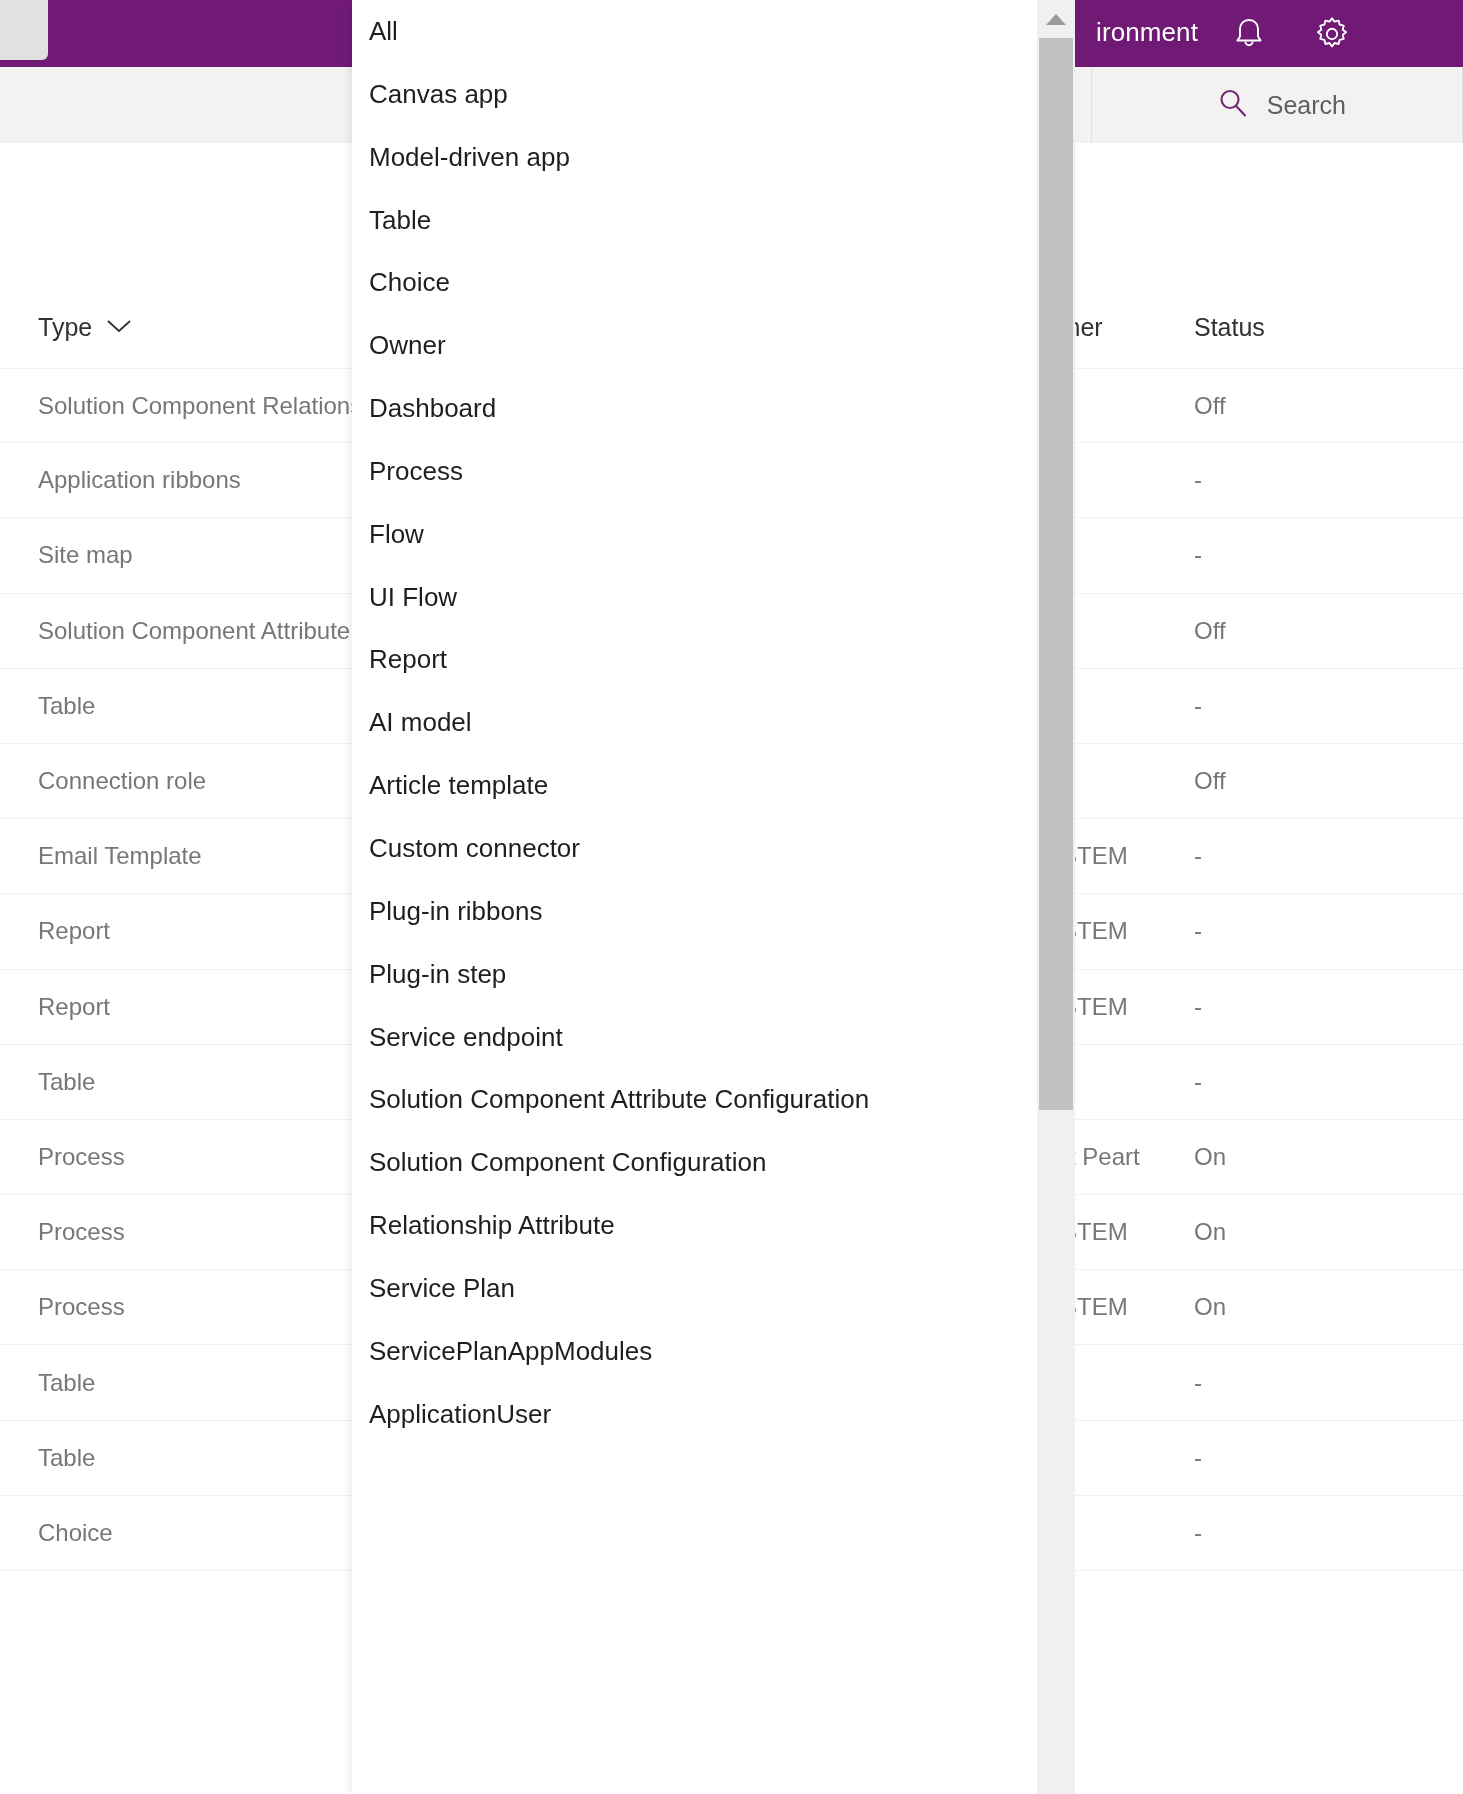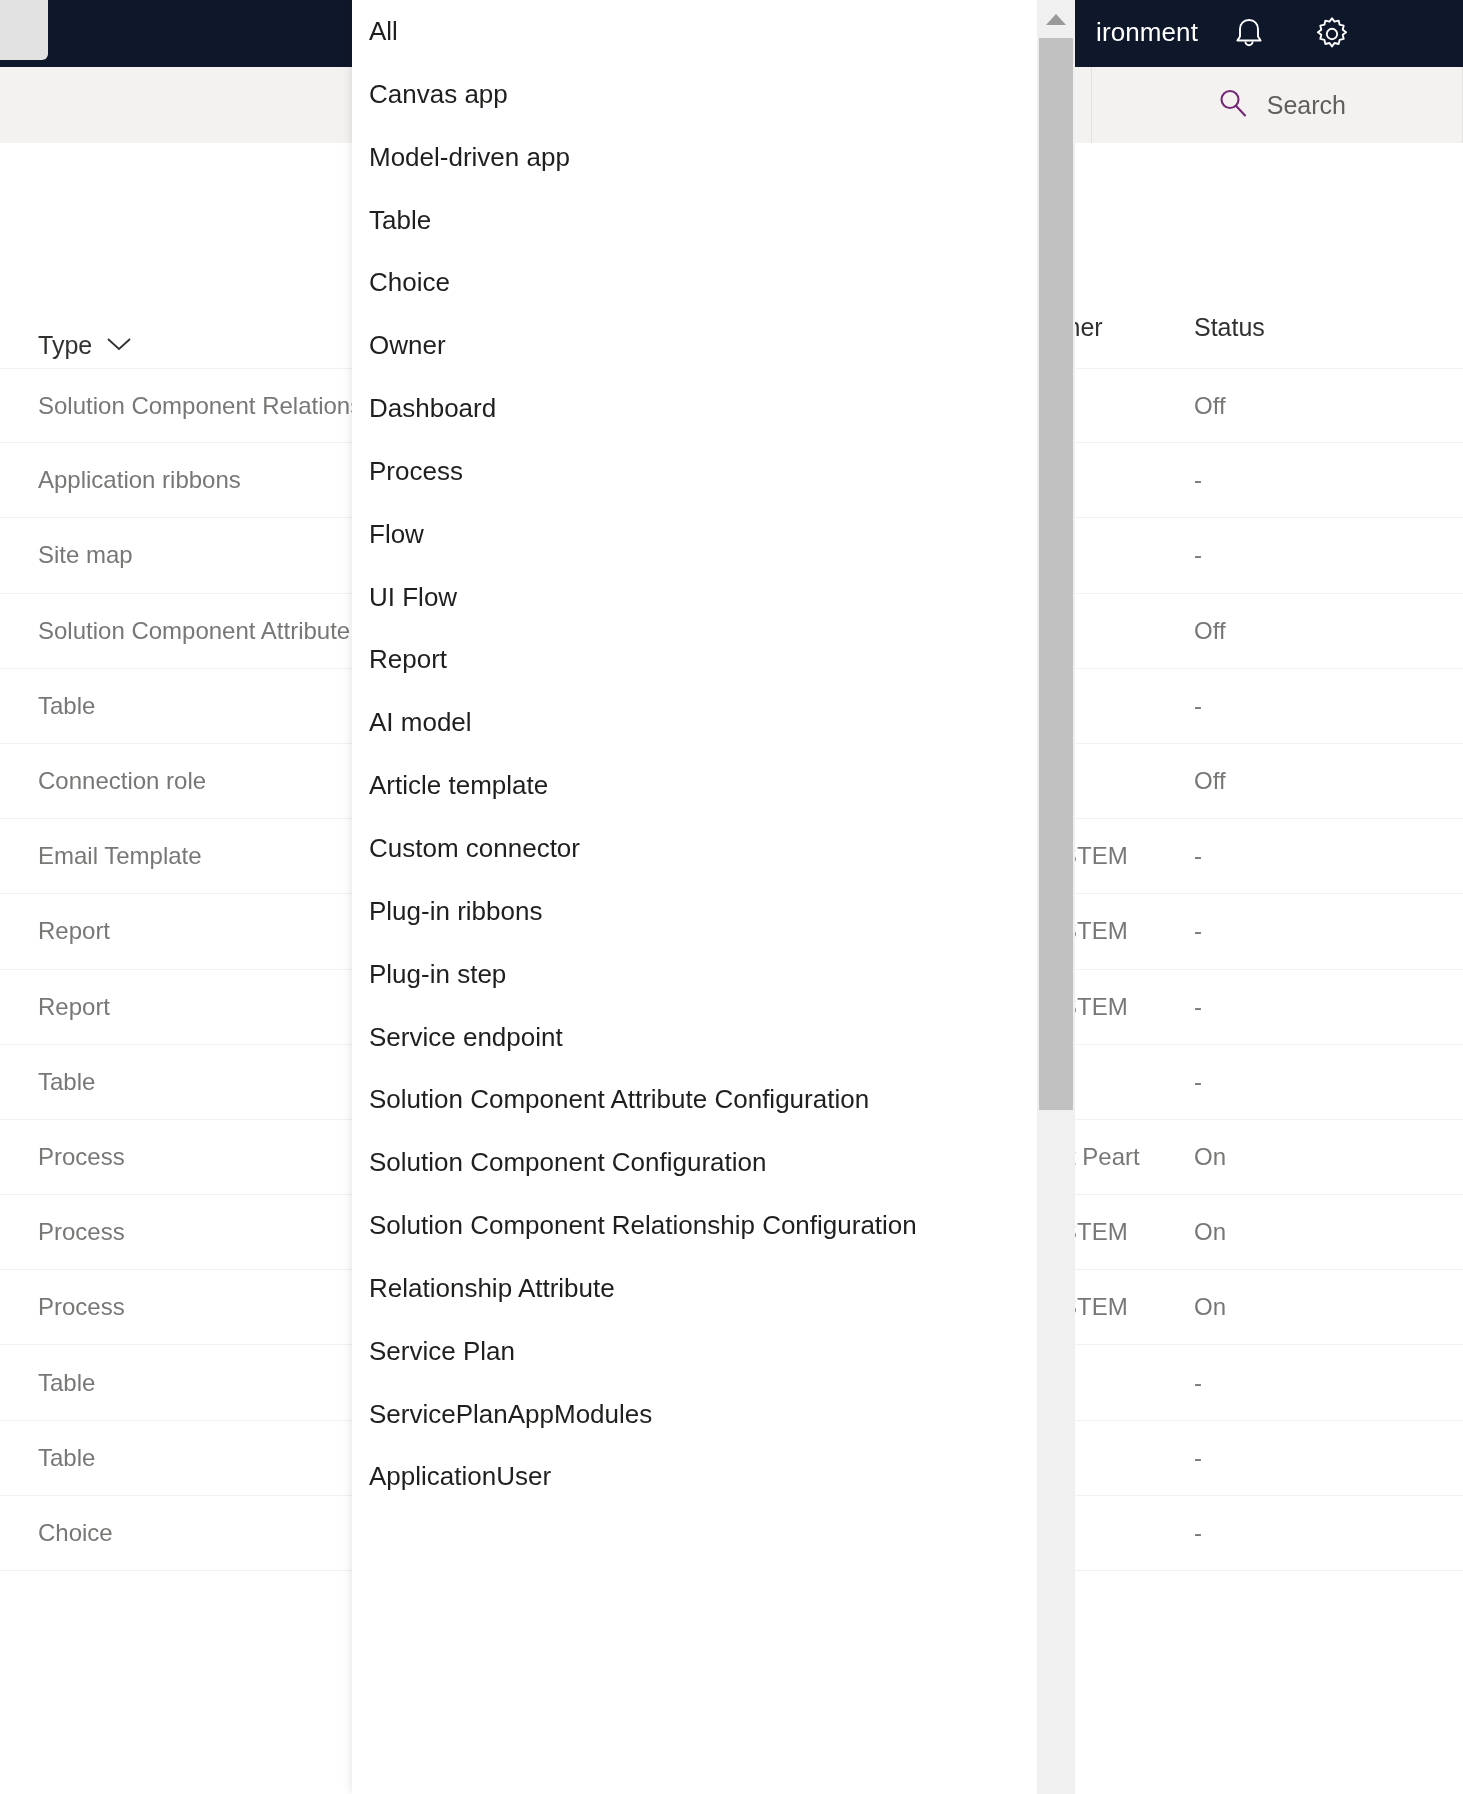--- a/index.html
+++ b/index.html
@@ -14,7 +14,7 @@
   
   .app-header {
     position: absolute; left: 0; top: 0; width: 1463px; height: 67px;
-    background: #0f172a;
+    background: #701a75;
   }
   .app-tile {
     position: absolute; left: 0; top: 0; width: 48px; height: 60px;

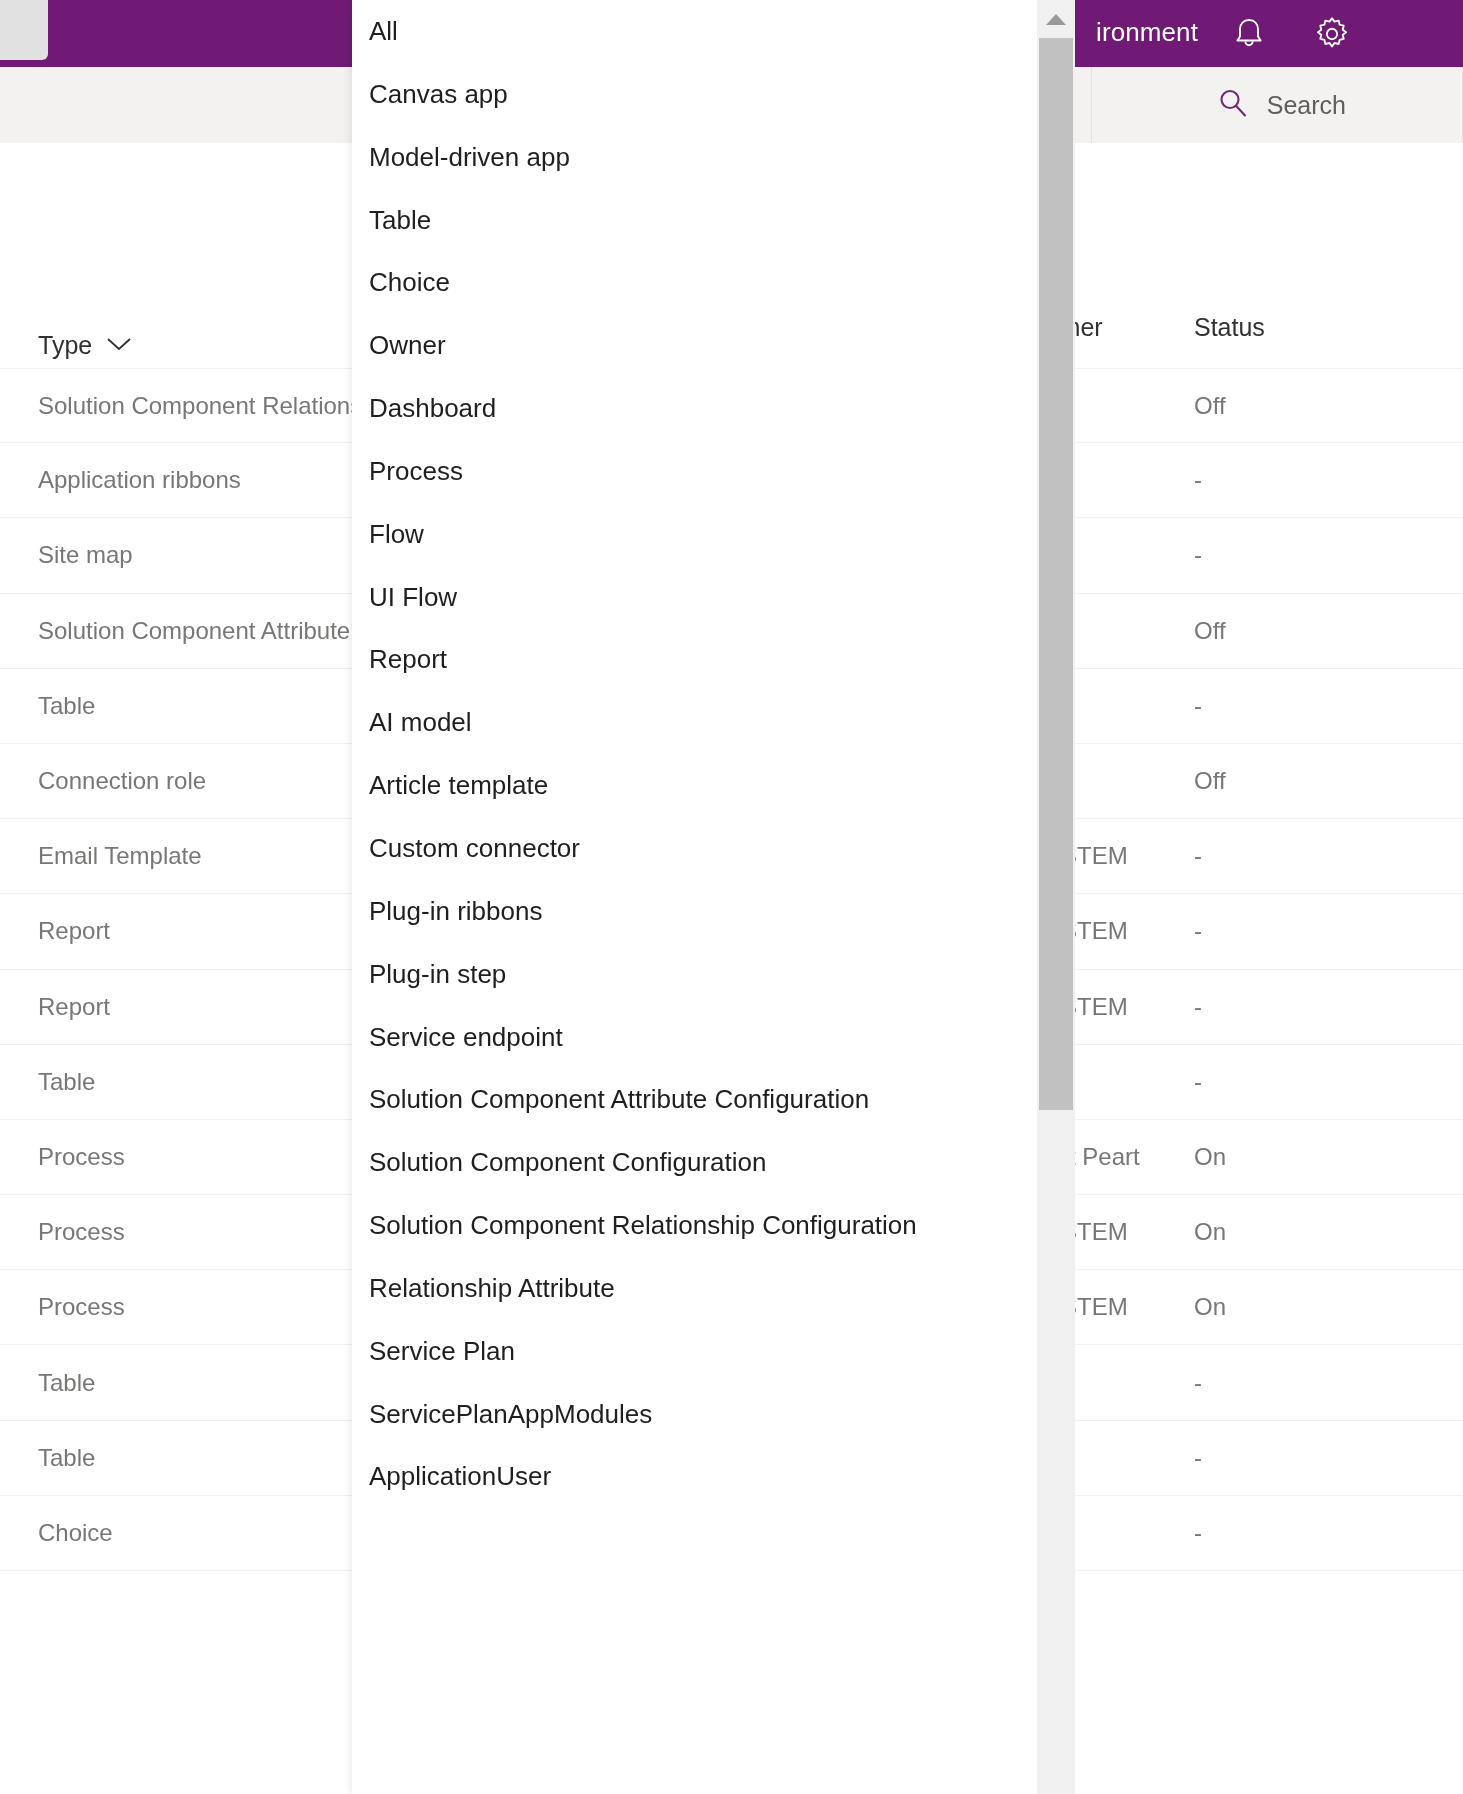--- a/index.html
+++ b/index.html
@@ -58,7 +58,7 @@
   }
   .col-type-head {
     position: absolute; left: 38px; top: 170px;
-    display: flex; align-items: center; gap: 14px; margin-top: 18px;
+    display: flex; align-items: center; gap: 14px;
   }
   .col-head-text { font-size: 25px; color: #323130; }
   .col-owner-head { position: absolute; left: 1029px; top: 170px; }

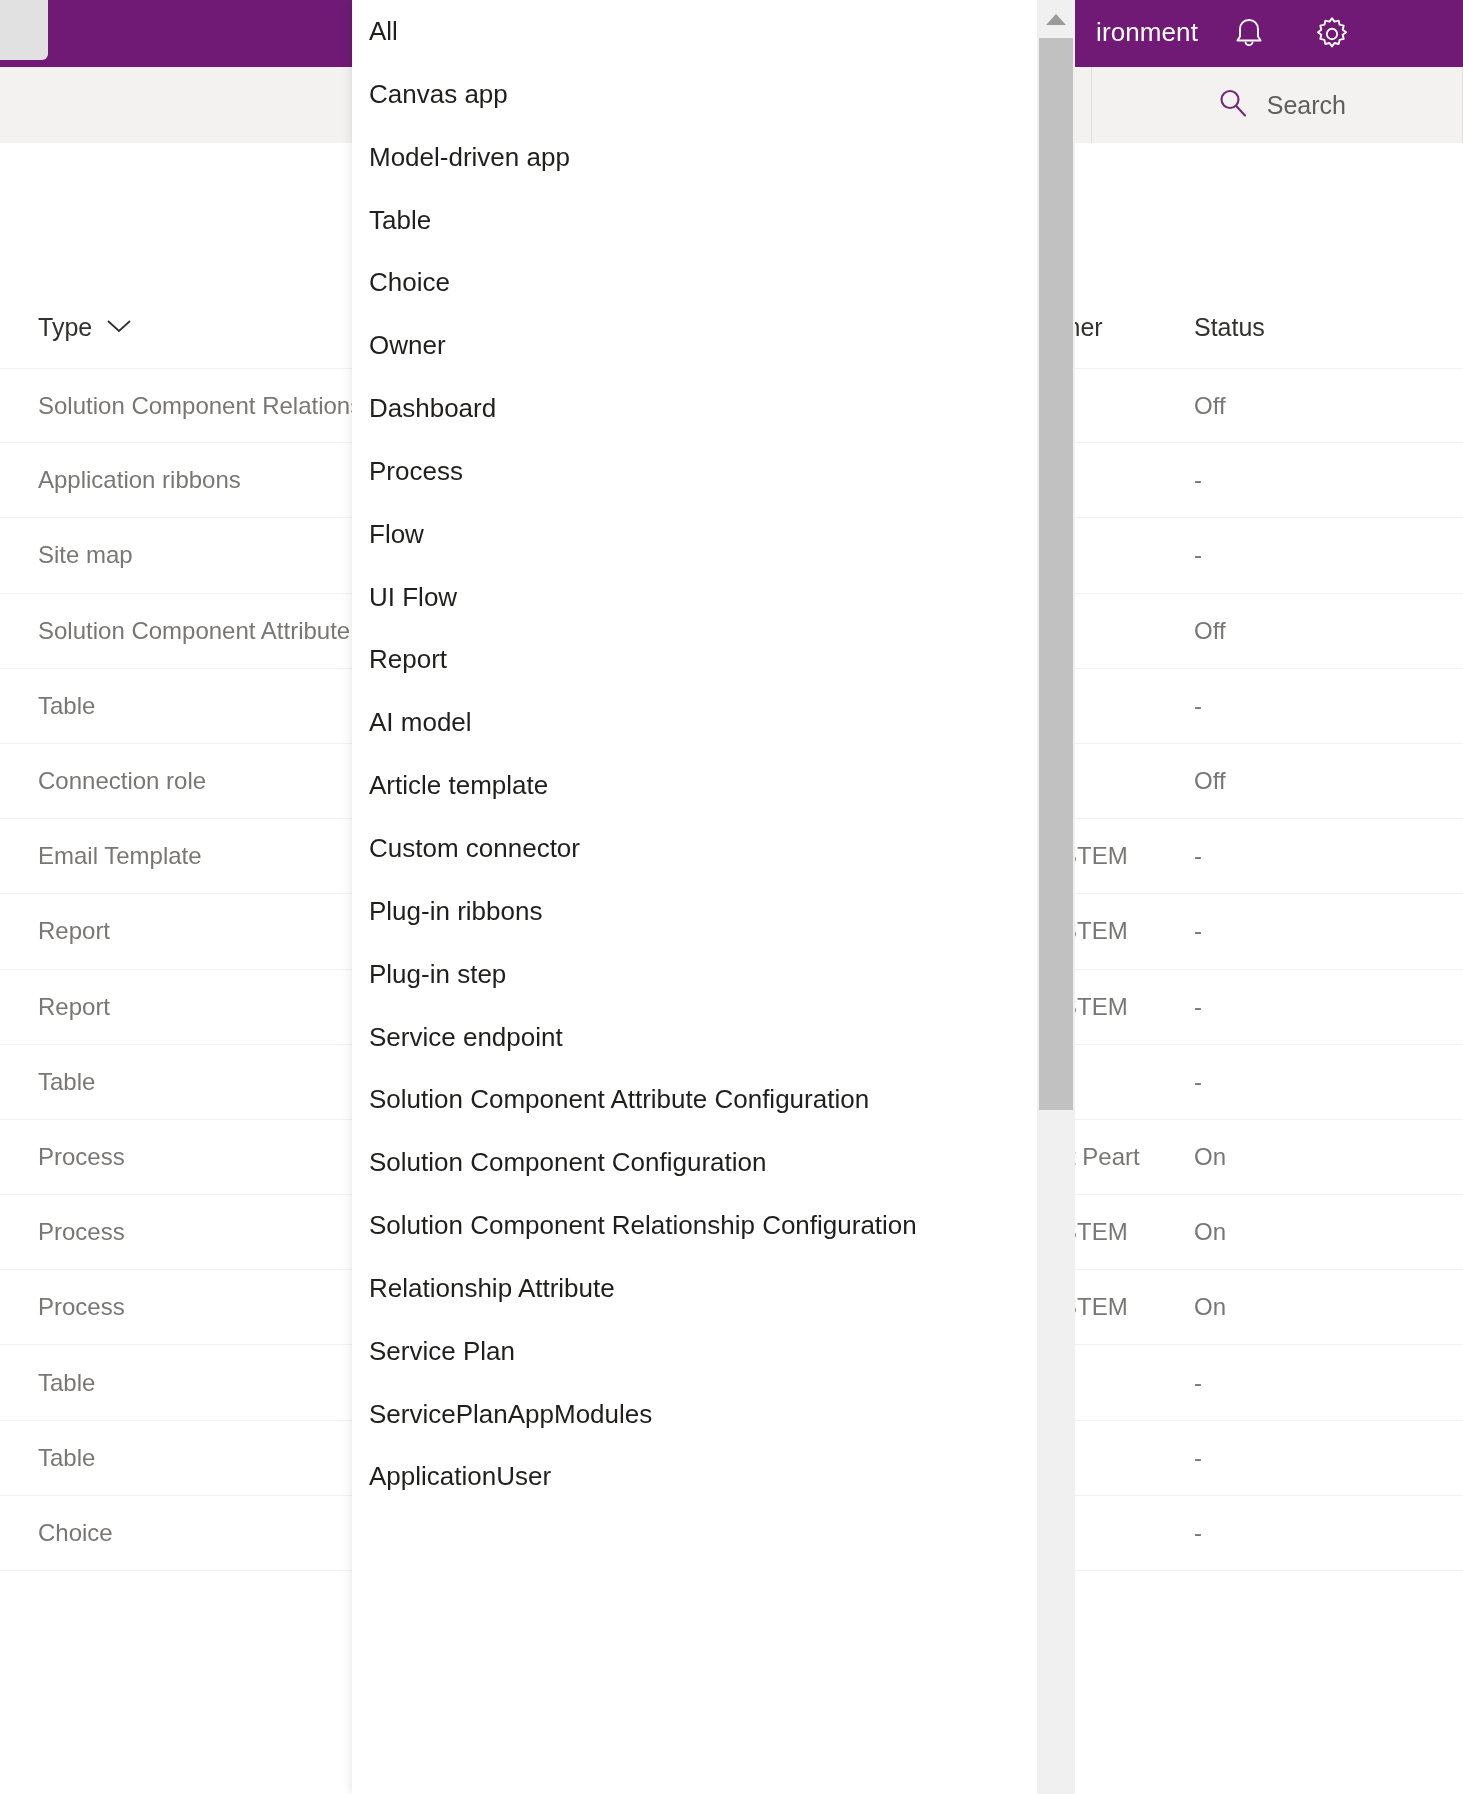--- a/index.html
+++ b/index.html
@@ -281,7 +281,6 @@
         <div class="flyout-item">Service endpoint</div>
         <div class="flyout-item">Solution Component Attribute Configuration</div>
         <div class="flyout-item">Solution Component Configuration</div>
-        <div class="flyout-item">Solution Component Relationship Configuration</div>
         <div class="flyout-item">Relationship Attribute</div>
         <div class="flyout-item">Service Plan</div>
         <div class="flyout-item">ServicePlanAppModules</div>

